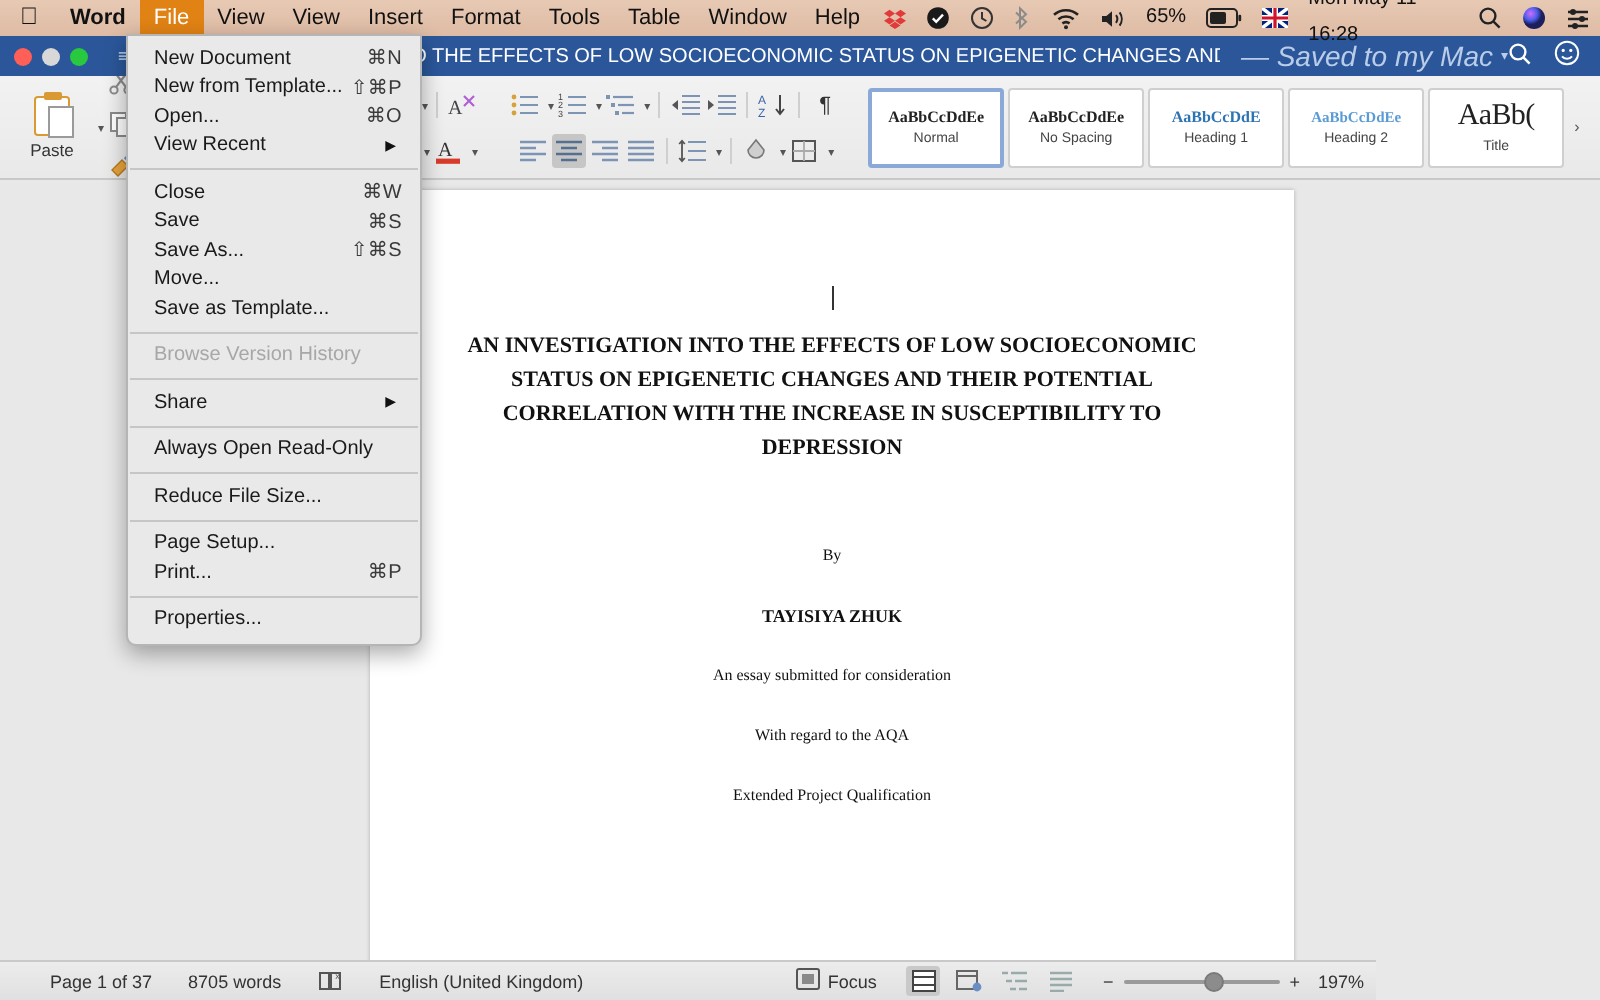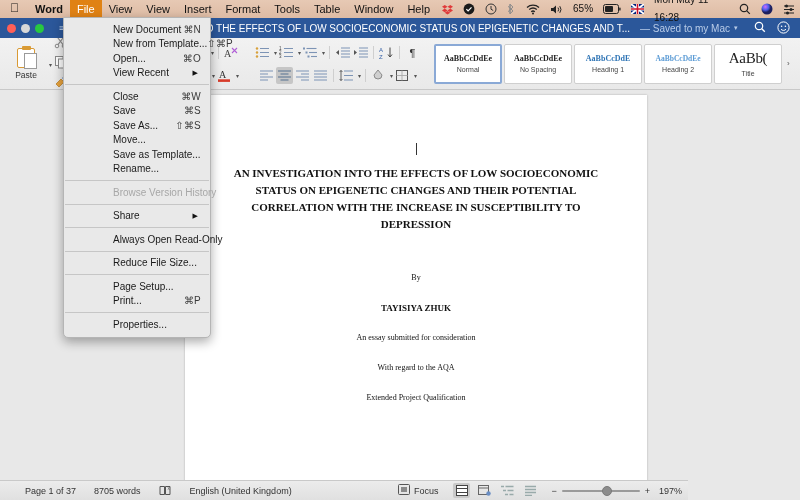--- a/index.html
+++ b/index.html
@@ -176,7 +176,7 @@
   }
   .mi {
     display: flex; align-items: center;
-    height: 14.5px; padding: 0 9px 0 13px; white-space: nowrap; margin-left: 36px;
+    height: 14.5px; padding: 0 9px 0 13px; white-space: nowrap;
   }
   .mi .lbl { flex: 1; }
   .mi .key { color: #3a3a3a; font-size: 10px; letter-spacing: .2px; }

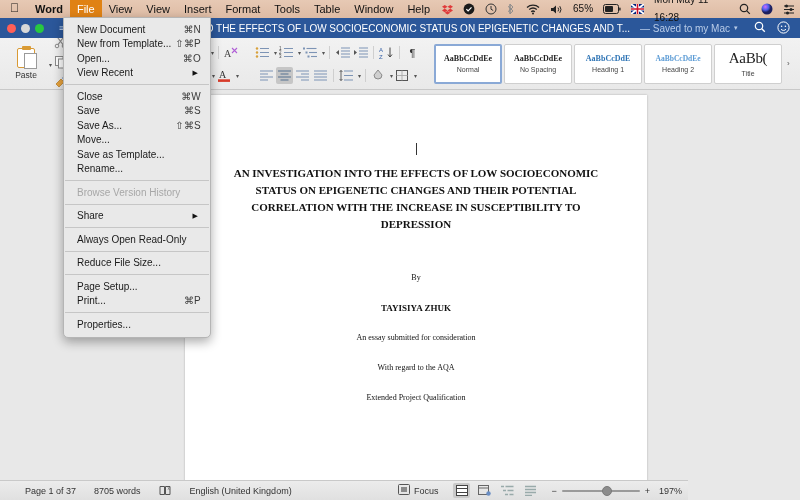--- a/index.html
+++ b/index.html
@@ -54,7 +54,7 @@
     font-size: 8px; font-weight: bold; text-align: center; line-height: 13px;
   }
   .doc-title { white-space: nowrap; overflow: hidden; font-size: 10px; }
-  .saved { color: #b9cce8; font-size: 10px; margin-left: 10px; white-space: nowrap; }
+  .saved { color: #b9cce8; font-size: 14px; margin-left: 10px; white-space: nowrap; font-style: italic; }
   .tb-icons { margin-left: auto; display: flex; align-items: center; gap: 11px; padding-right: 10px; }
 
   

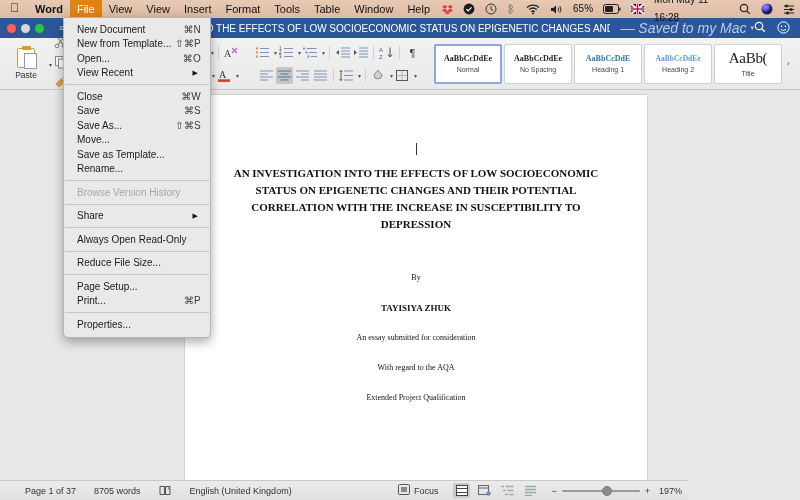--- a/index.html
+++ b/index.html
@@ -639,9 +639,6 @@
       <div class="mi">
           <span class="lbl">Save as Template...</span>
         </div>
-      <div class="mi">
-          <span class="lbl">Rename...</span>
-        </div>
     </div>
     <div class="mdiv"></div>
     <div class="mi disabled">

